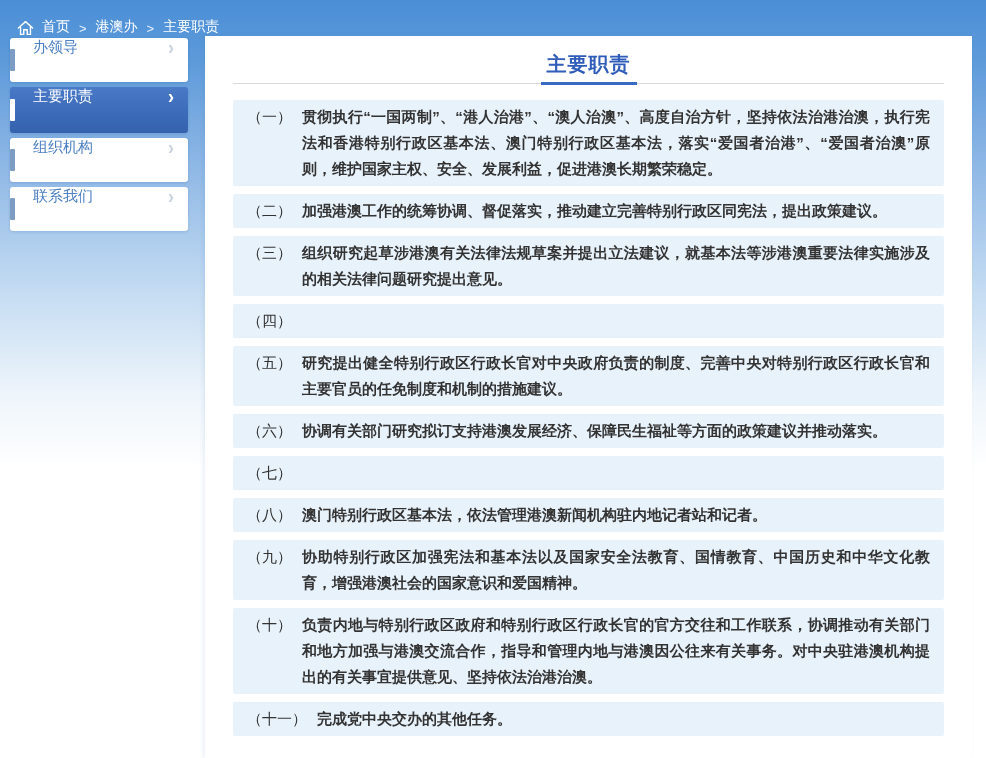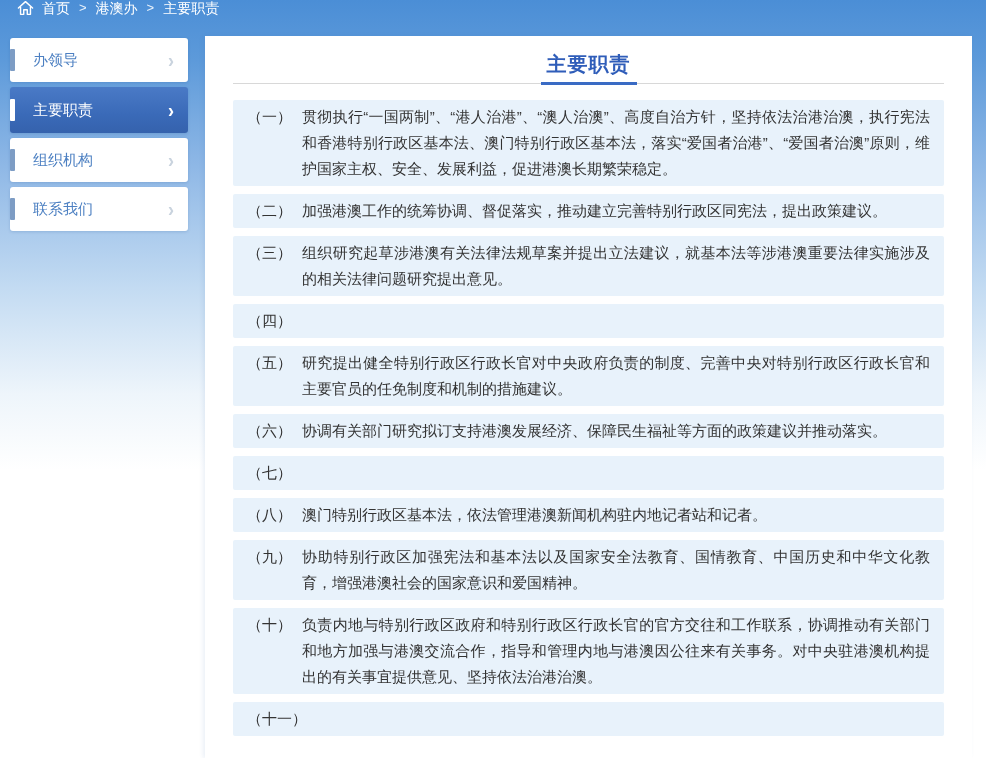--- a/index.html
+++ b/index.html
@@ -14,7 +14,7 @@
   
   .breadcrumb {
     position:absolute; top:0; left:0; height:36px; width:100%;
-    display:flex; align-items:flex-start; padding-left:17px;
+    display:flex; align-items:flex-end; padding-left:17px;
     color:#ffffff; font-size:14px;
   }
   .breadcrumb .home-ic { display:flex; align-items:center; margin-right:8px; }

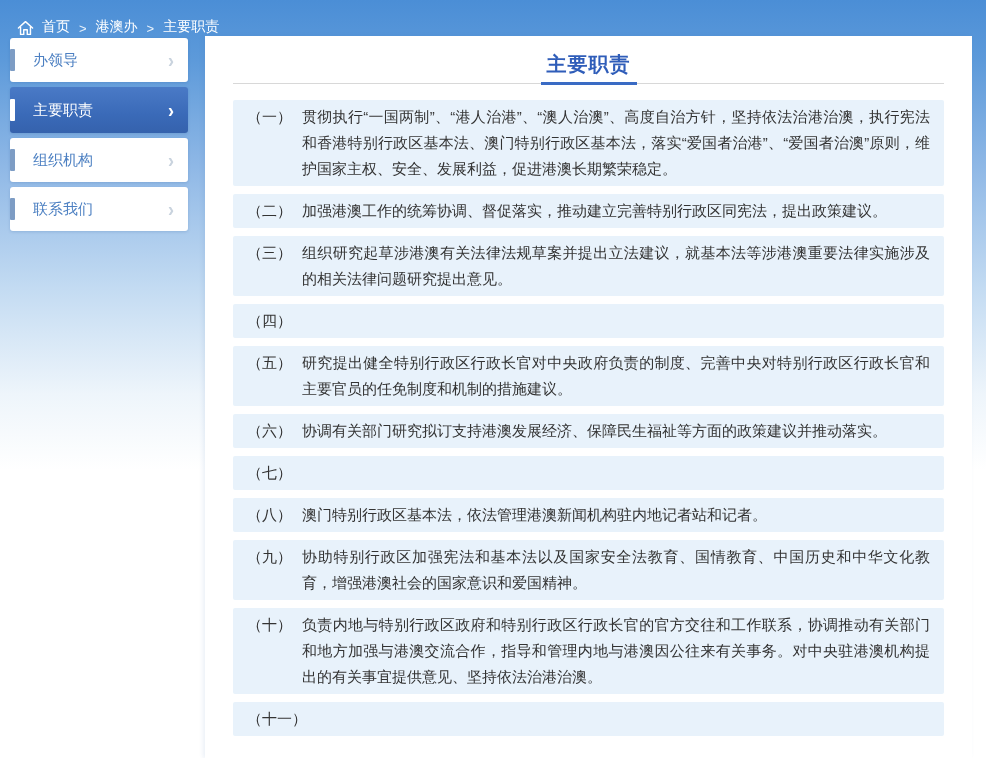--- a/index.html
+++ b/index.html
@@ -26,7 +26,7 @@
   .side-item {
     position:relative; height:44px; margin-bottom:5px;
     background:#ffffff; border-radius:3px;
-    display:flex; align-items:center;
+    display:flex; align-items:flex-start;
     padding:0 14px 0 23px;
     color:#4d80c2; font-size:15px; cursor:pointer;
     box-shadow:0 1px 3px rgba(20,70,140,0.18);

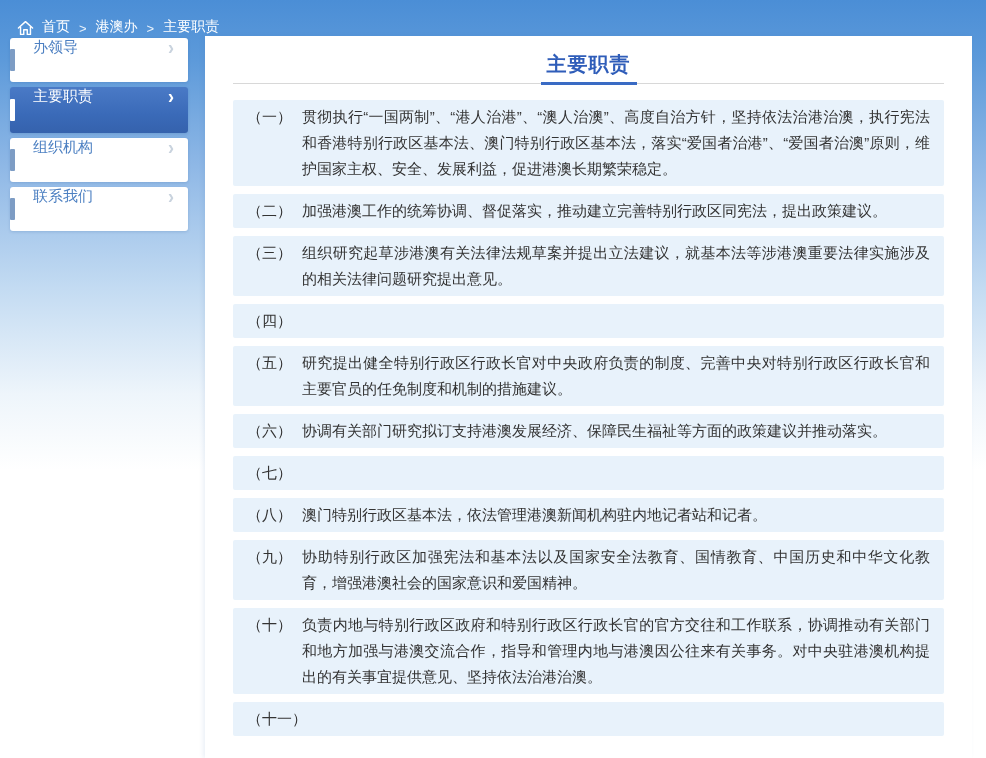--- a/index.html
+++ b/index.html
@@ -68,7 +68,7 @@
     font-size:15px; line-height:26px; color:#333333;
   }
   .duty-num { flex:none; margin-right:10px; white-space:nowrap; }
-  .duty-text { flex:1; text-align:justify; }
+  .duty-text { flex:1; text-align:justify;font-weight:bold; }
 </style>
 </head>
 <body>

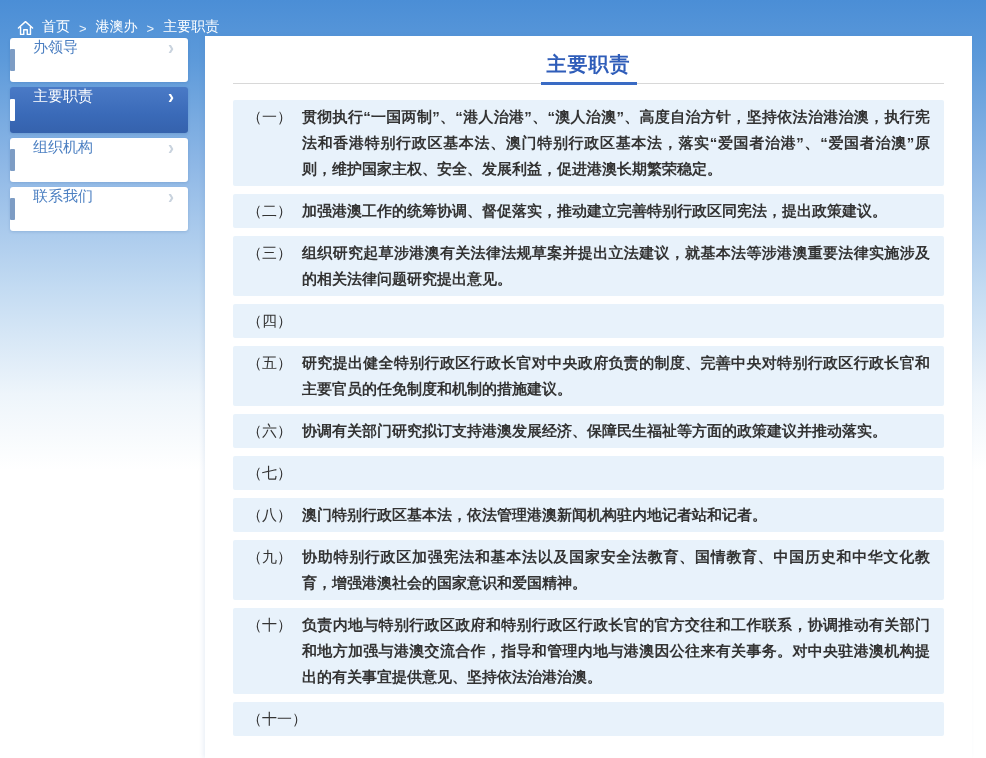--- a/index.html
+++ b/index.html
@@ -155,6 +155,7 @@
   </div>
   <div class="duty-row">
     <span class="duty-num">（十一）</span>
+    <span class="duty-text">完成党中央交办的其他任务。</span>
   </div>
 </div>
 

